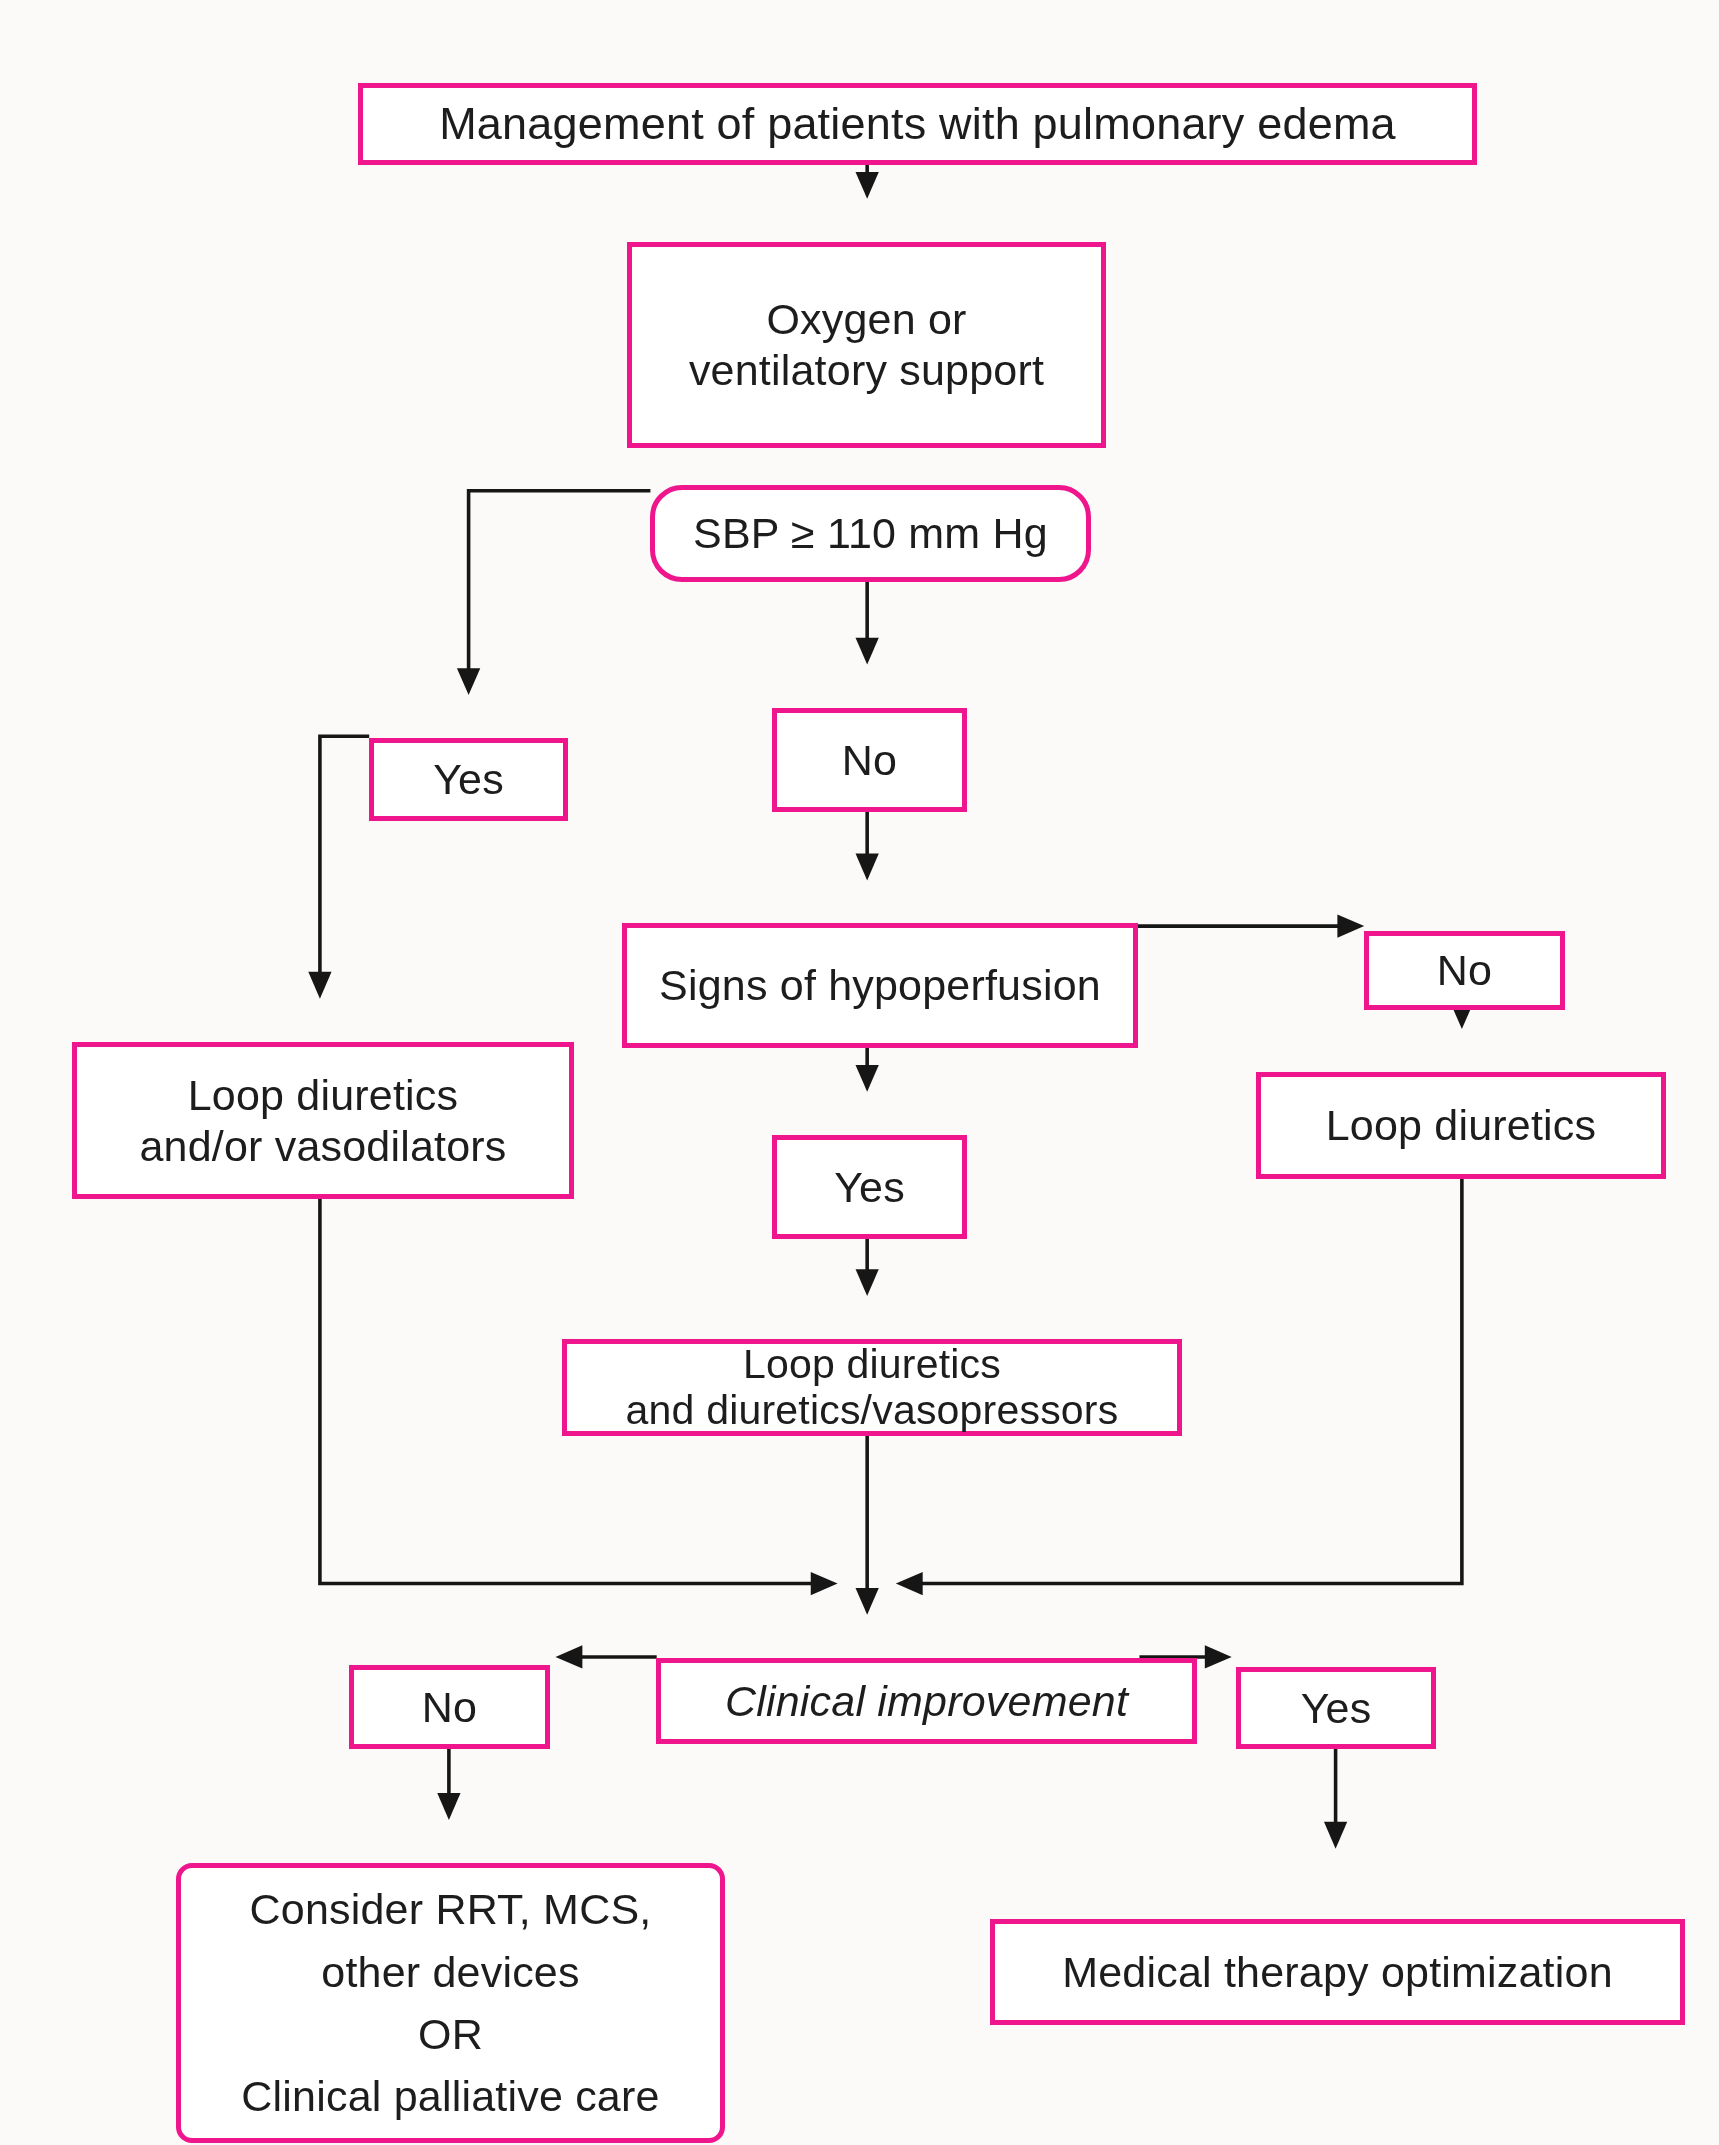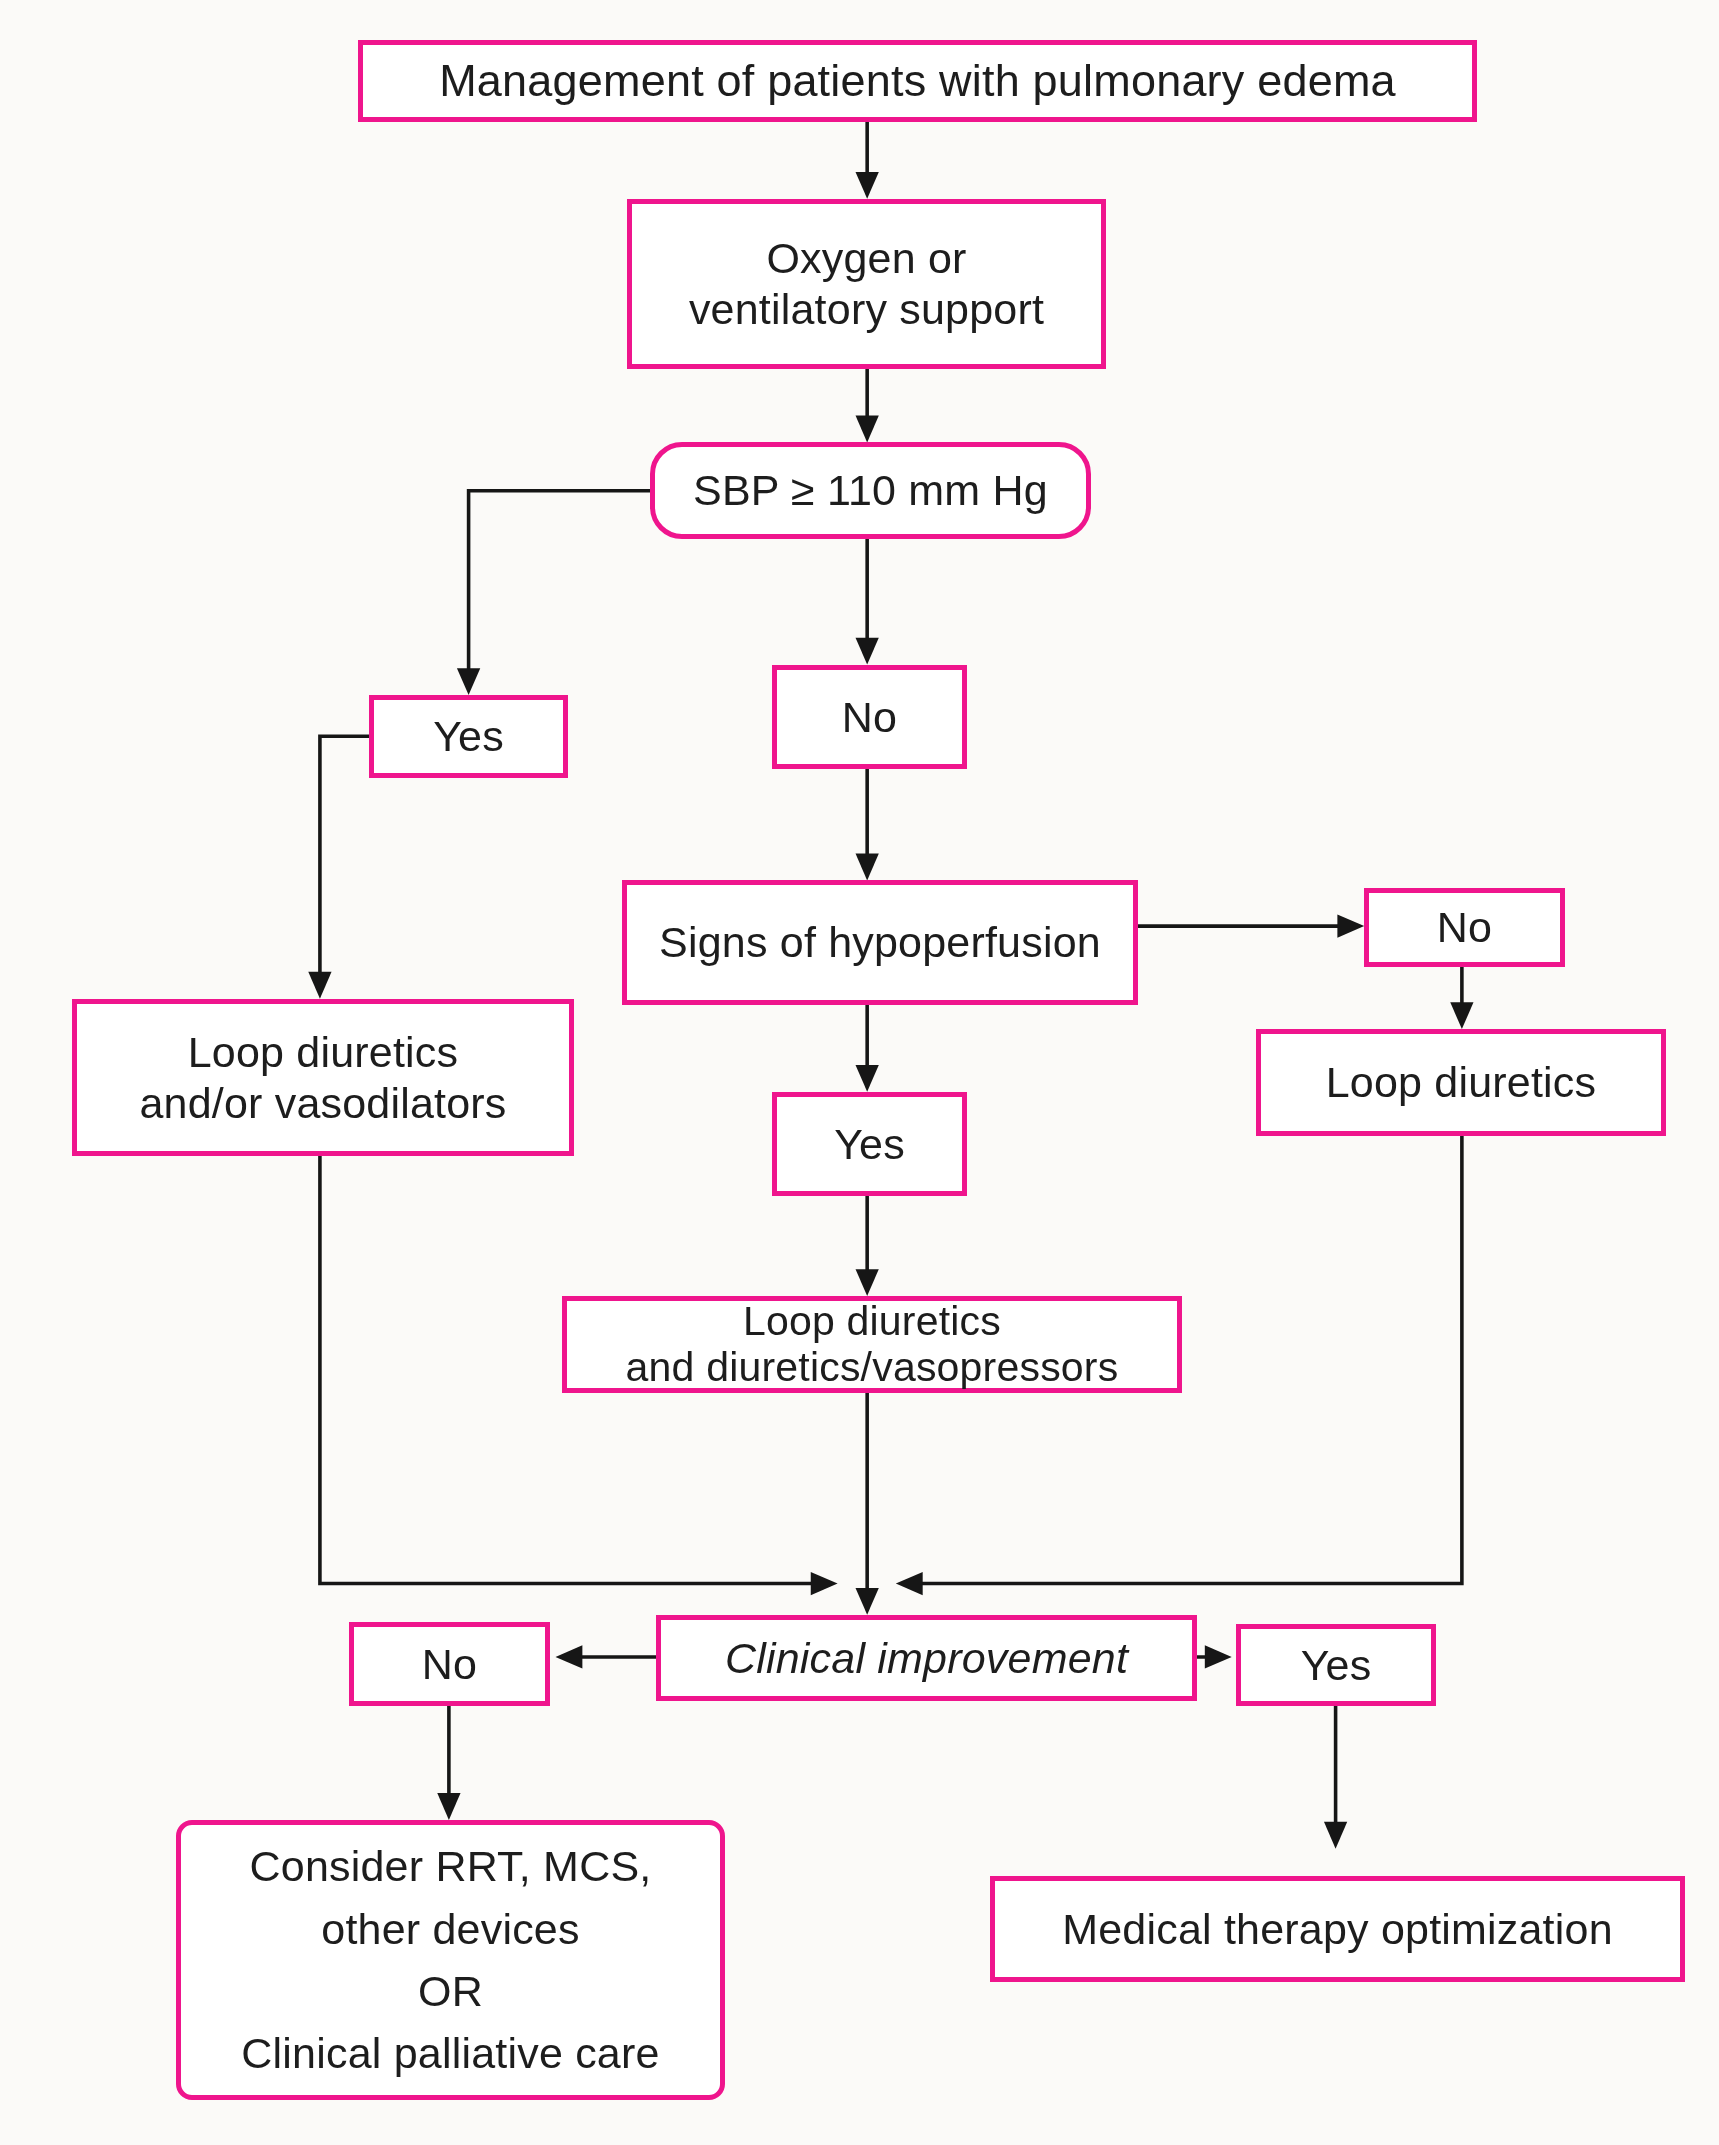--- a/index.html
+++ b/index.html
@@ -29,6 +29,7 @@
     text-align: center;
     font-size: 43px; line-height: 1.18;
     letter-spacing: 0.2px;
+    margin-top: 43px;
   }
   .node .ln { display: block; white-space: nowrap; }
   .title-node   { font-size: 45px; }

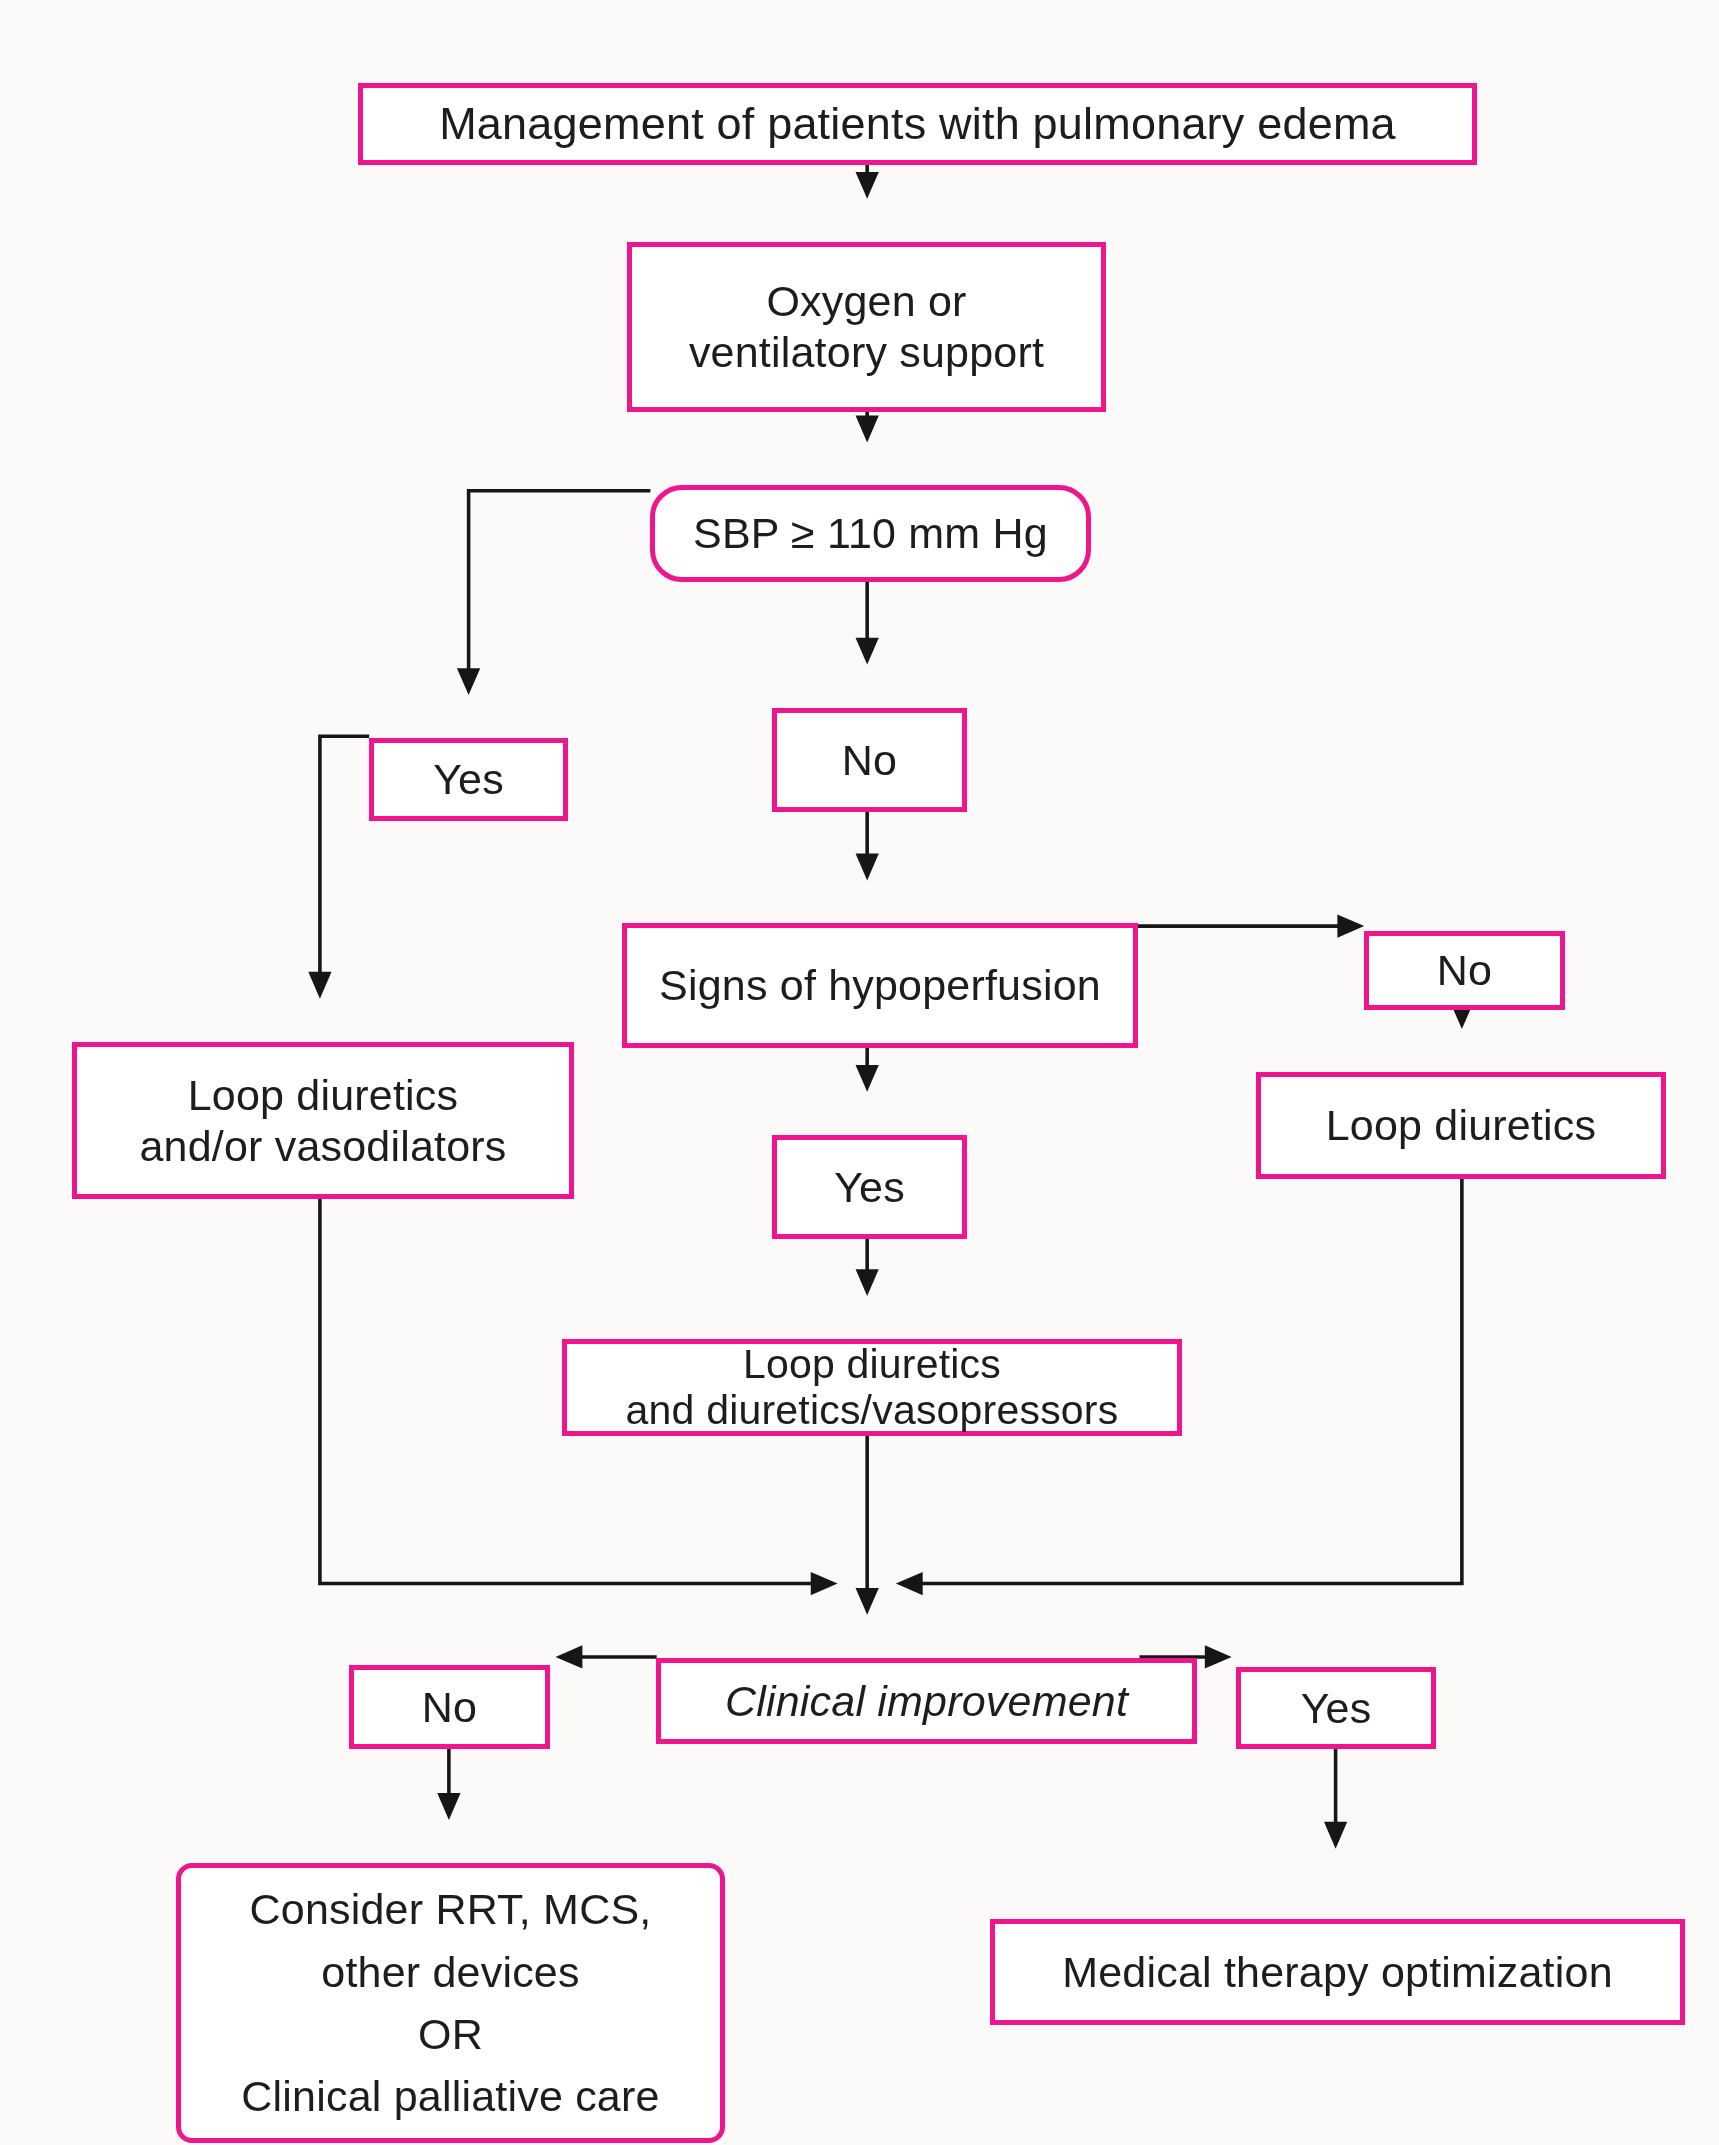--- a/index.html
+++ b/index.html
@@ -133,7 +133,7 @@
     <span class="ln">Management of patients with pulmonary edema</span>
   </div>
 
-  <div class="node" style="left:627px; top:199px; width:479px; height:170px;">
+  <div class="node" style="left:627px; top:199px; width:479px; height:206px;">
     <span class="ln">Oxygen or</span>
     <span class="ln">ventilatory support</span>
   </div>

